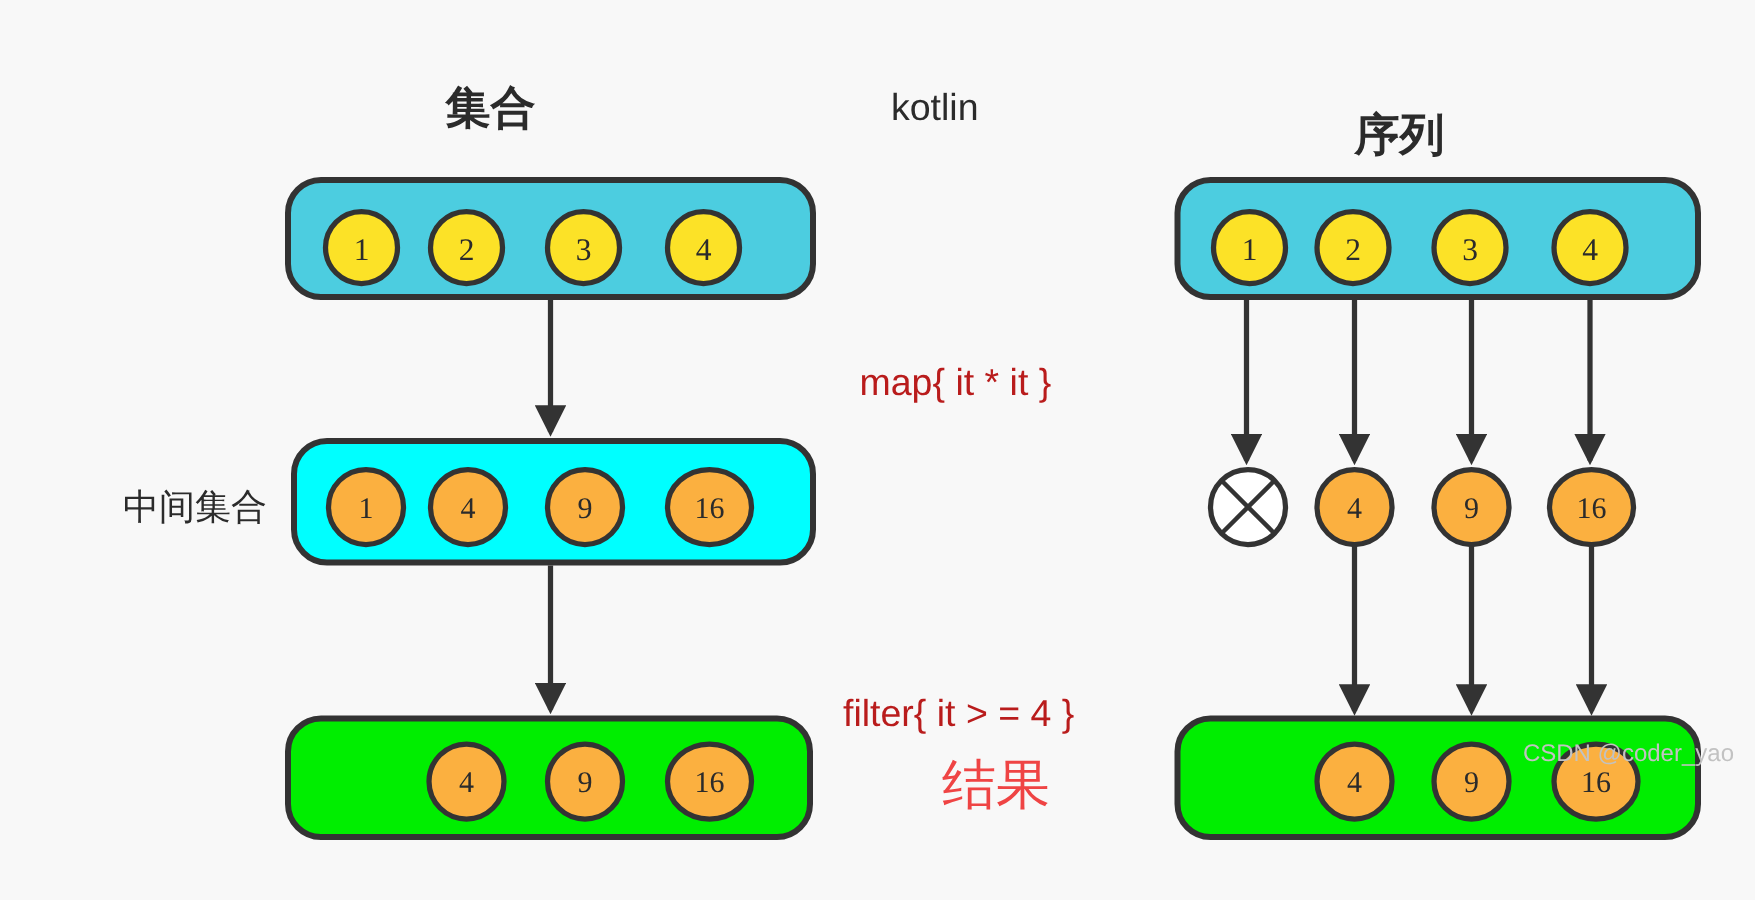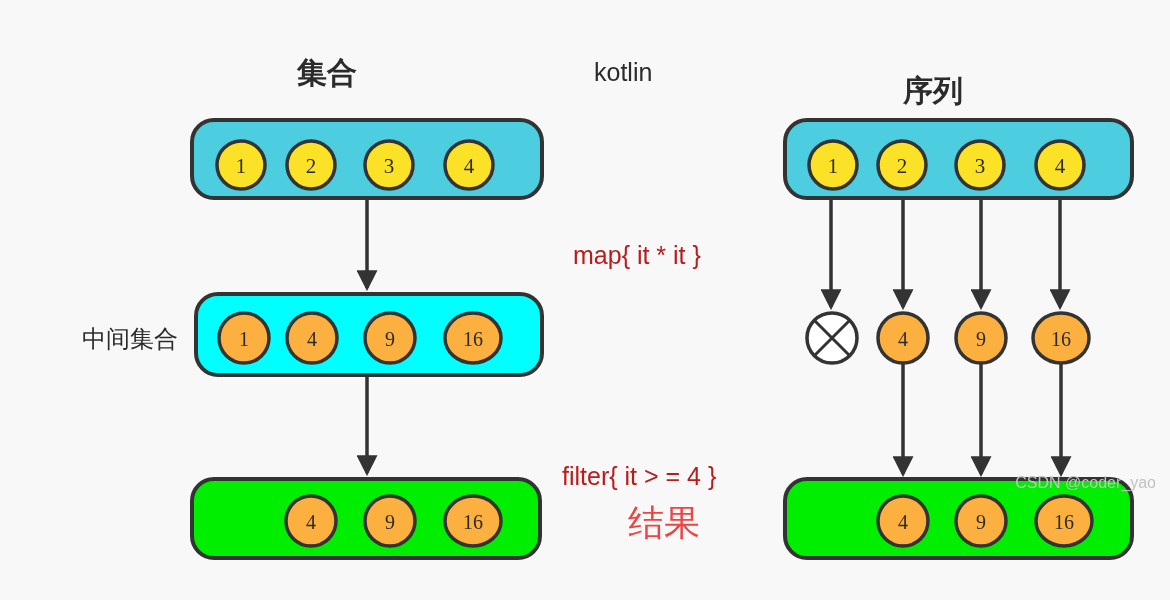--- a/index.html
+++ b/index.html
@@ -57,7 +57,7 @@
   .watermark {
     position: absolute;
     right: 14px;
-    bottom: 24px;
+    bottom: 4px;
     font-size: 16px;
     color: #c2c2c2;
     white-space: nowrap;

